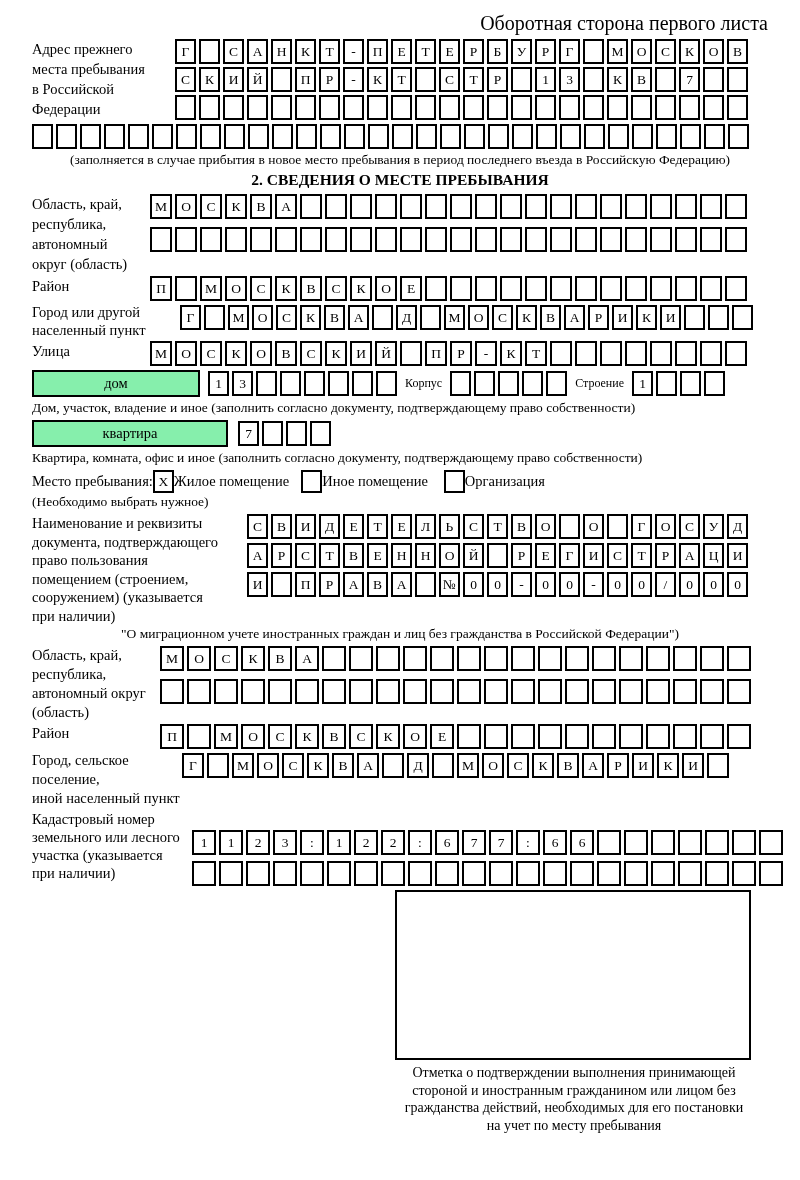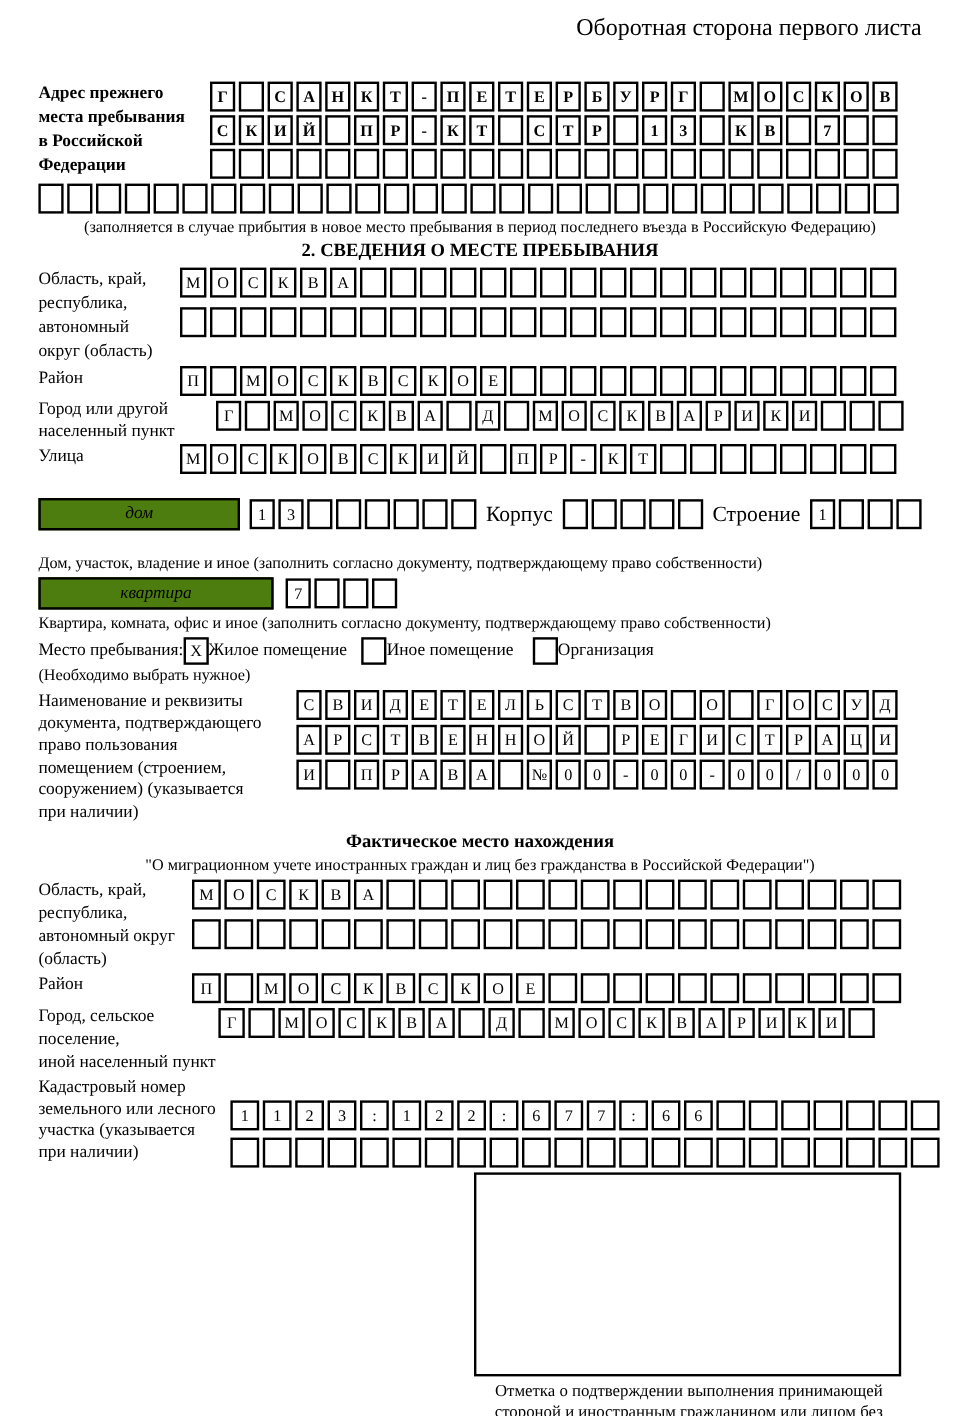--- a/index.html
+++ b/index.html
@@ -55,7 +55,7 @@
 
   <div class="hdr">Оборотная сторона первого листа</div>
 
-  <div class="row" style="margin-top:38px;font-weight:bold;">
+  <div class="row" style="margin-top:9px;">
     <div class="label b1-label">Адрес прежнего
 места пребывания
 в Российской

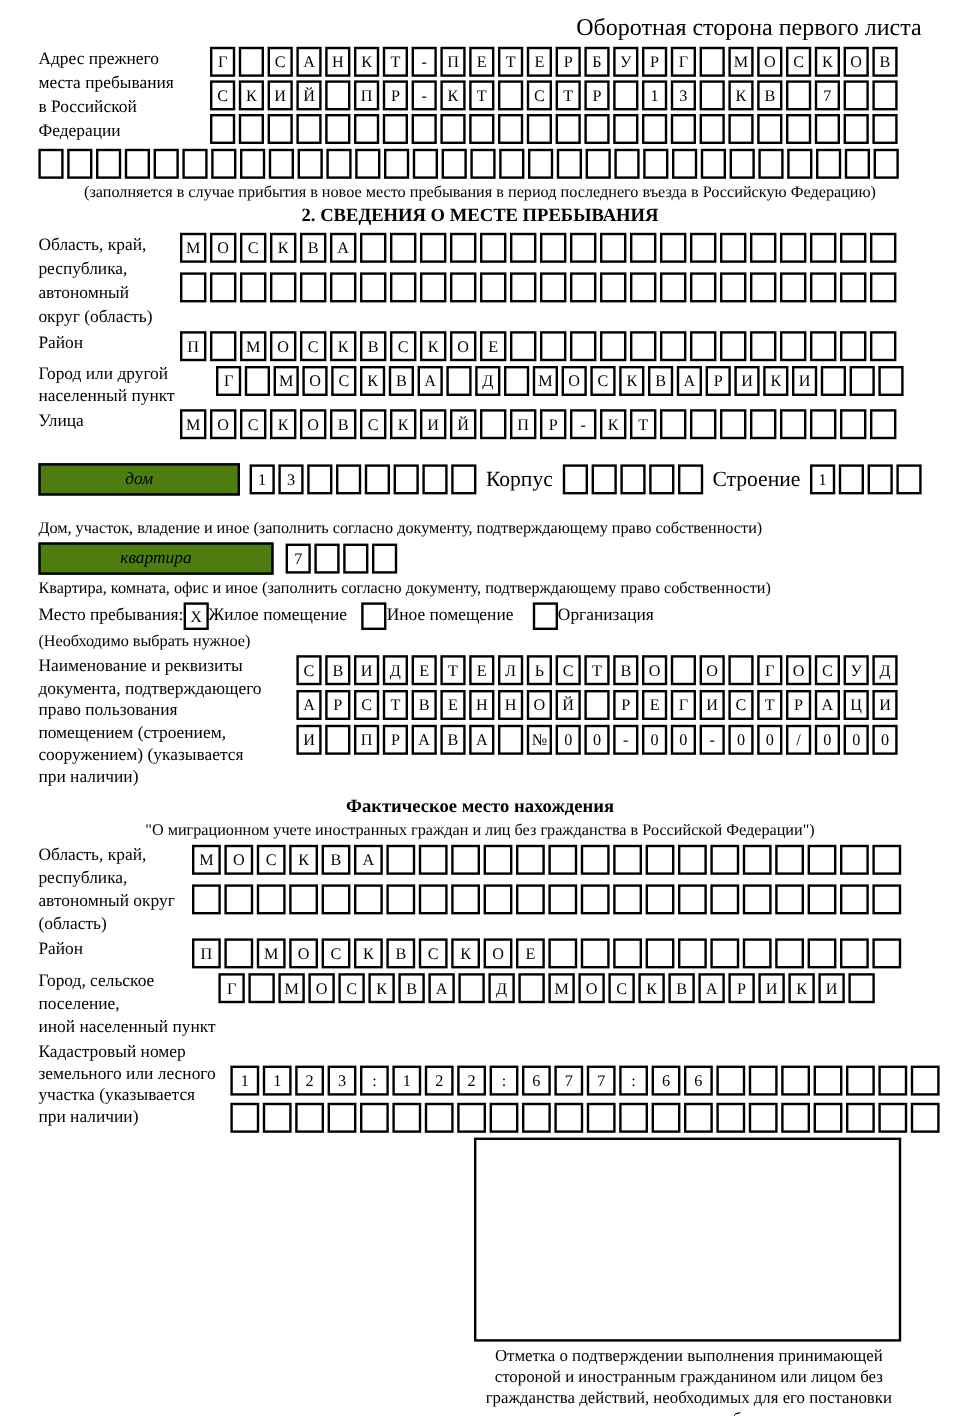--- a/index.html
+++ b/index.html
@@ -28,7 +28,7 @@
   .mt2{margin-top:2px;} .mt4{margin-top:4px;} .mt6{margin-top:6px;}
   .widebox{
     box-sizing:border-box;border:2px solid #000;height:27px;
-    display:flex;align-items:center;justify-content:center;font-size:14.5px;background:#4d7c0f;font-style:italic;
+    display:flex;align-items:center;justify-content:center;font-size:14.5px;background:#86efac;
   }
   .dom-box{width:168px;}
   .apt-box{width:196px;}

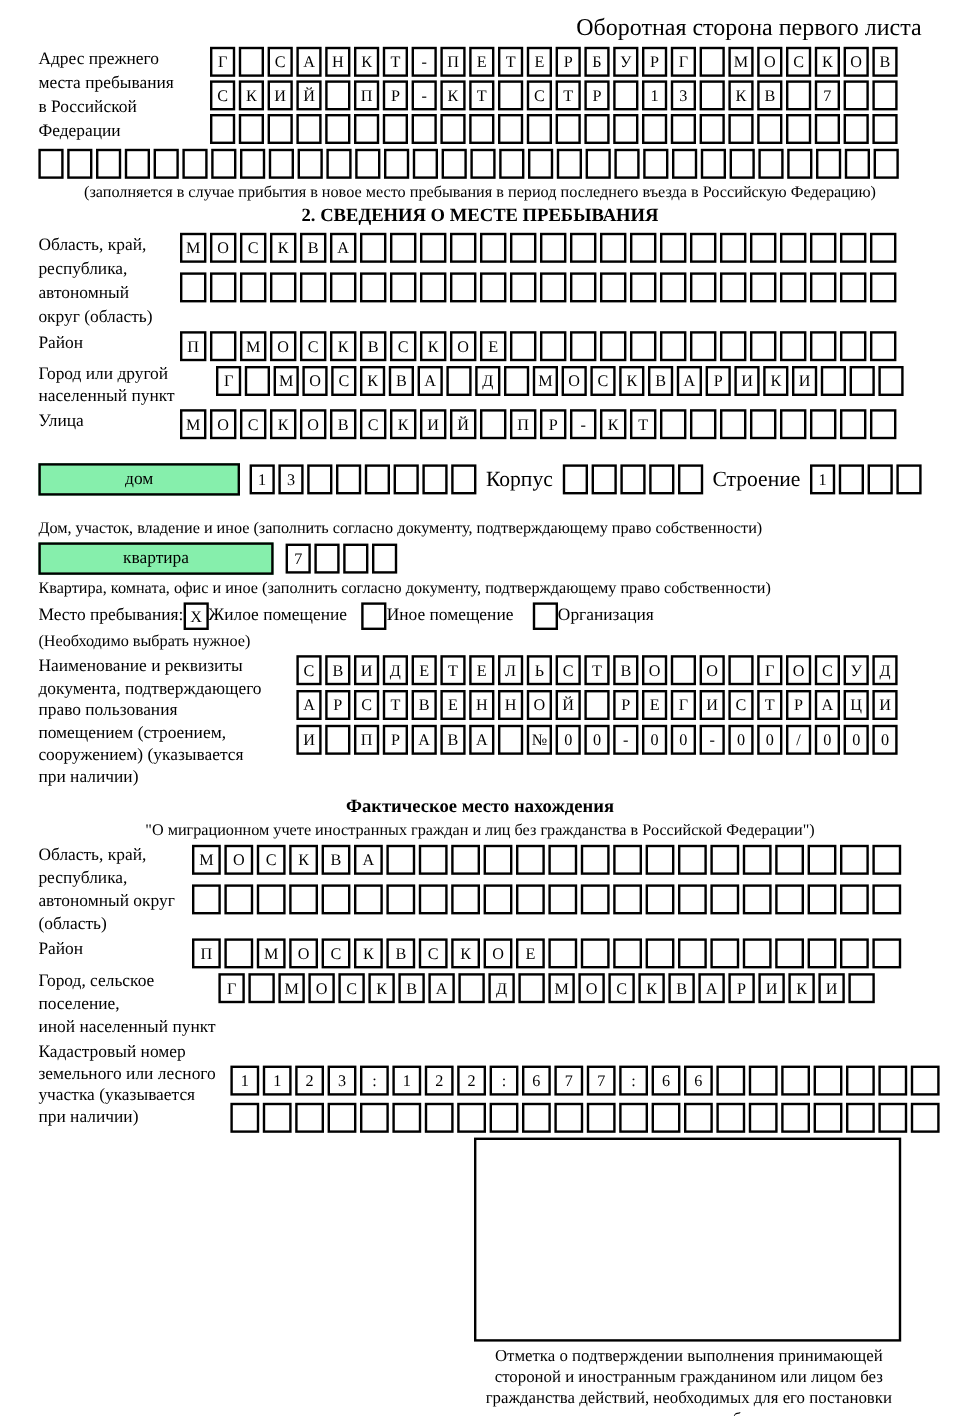--- a/index.html
+++ b/index.html
@@ -32,7 +32,7 @@
   }
   .dom-box{width:168px;}
   .apt-box{width:196px;}
-  .inline-lbl{font-size:18px;line-height:27px;margin:16px 8px;}
+  .inline-lbl{font-size:12px;line-height:27px;margin:0 8px;}
   .chkrow{display:flex;align-items:center;font-size:14.5px;}
   .chk{
     width:21px;height:23px;box-sizing:border-box;border:2px solid #000;

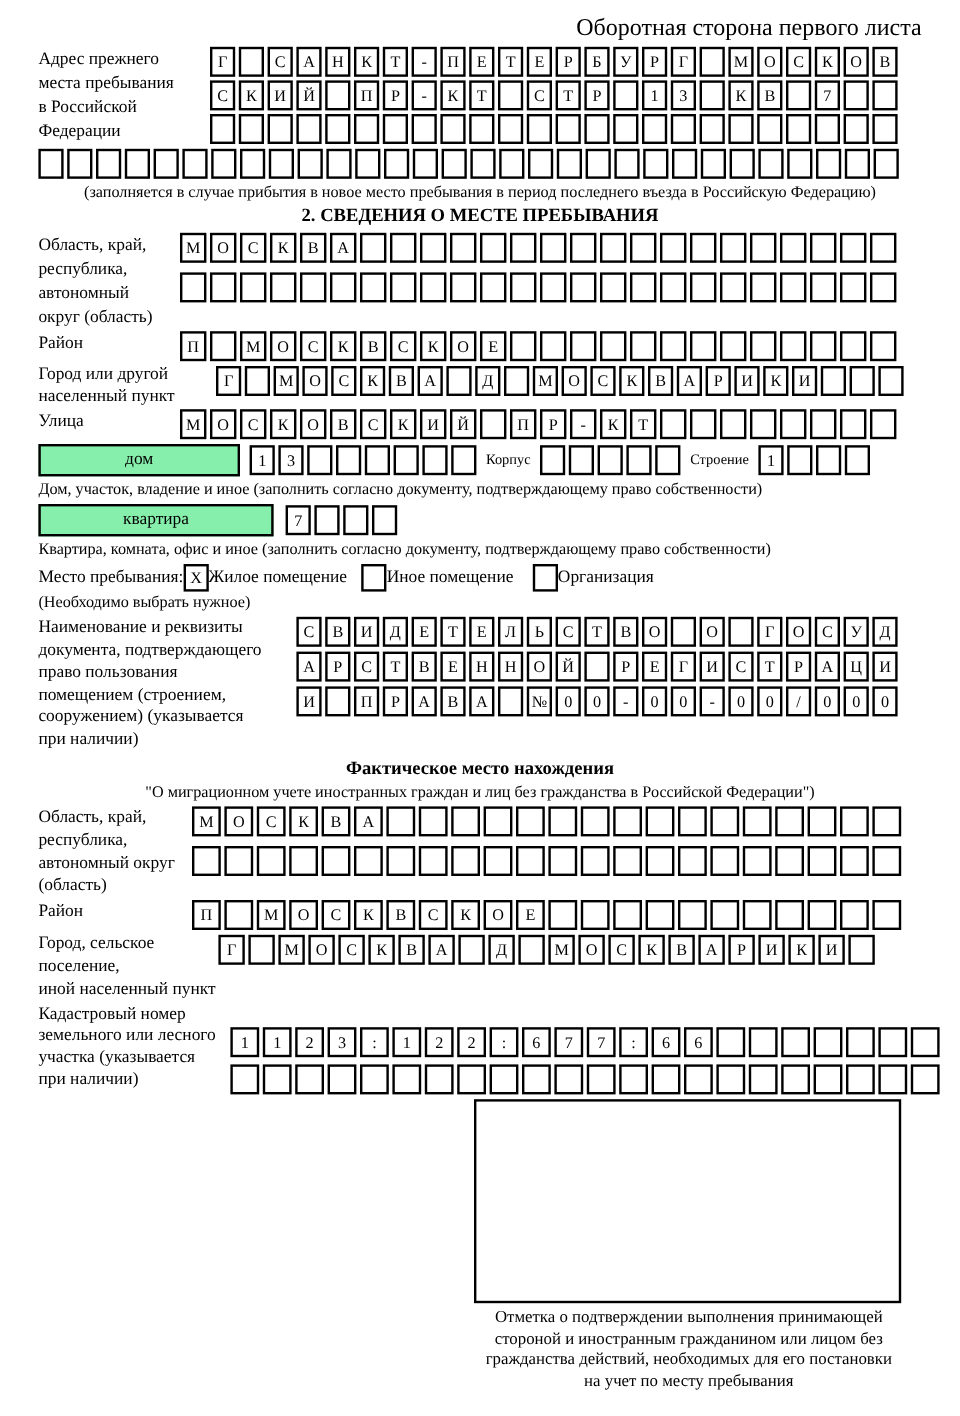--- a/index.html
+++ b/index.html
@@ -461,7 +461,6 @@
     </div>
   </div>
 
-  <div class="title mt6">Фактическое место нахождения</div>
   <div class="caption center">"О миграционном учете иностранных граждан и лиц без гражданства в Российской Федерации")</div>
 
   <div class="row mt4 f">

